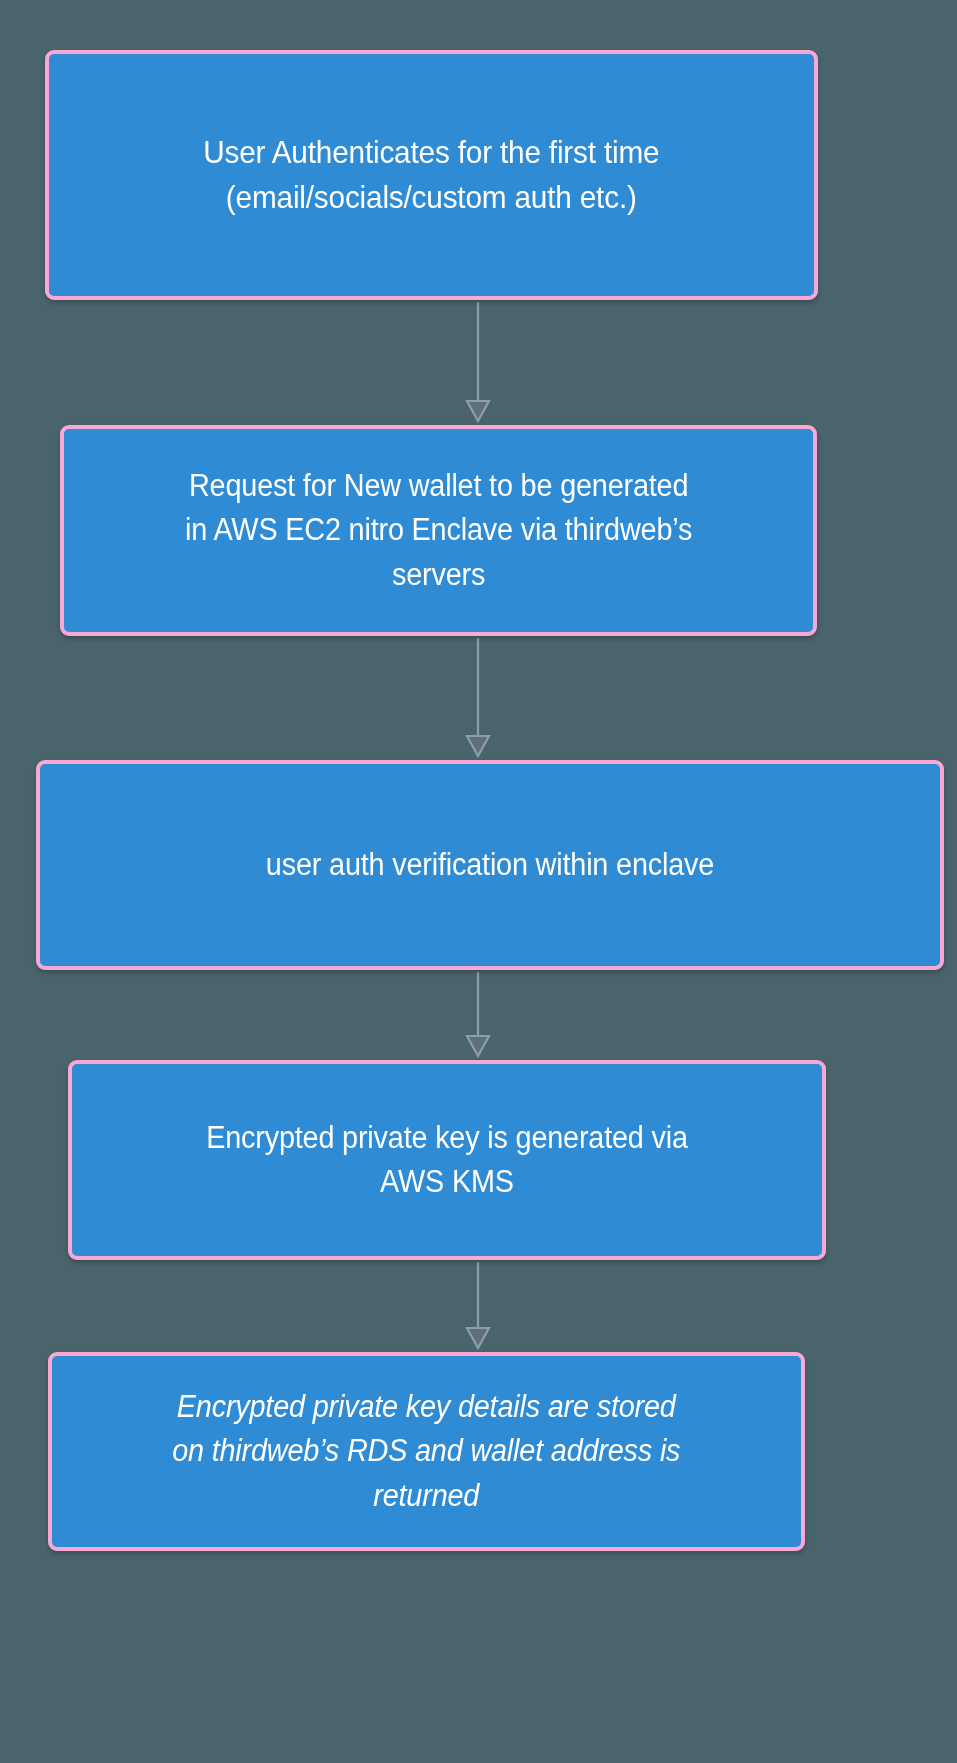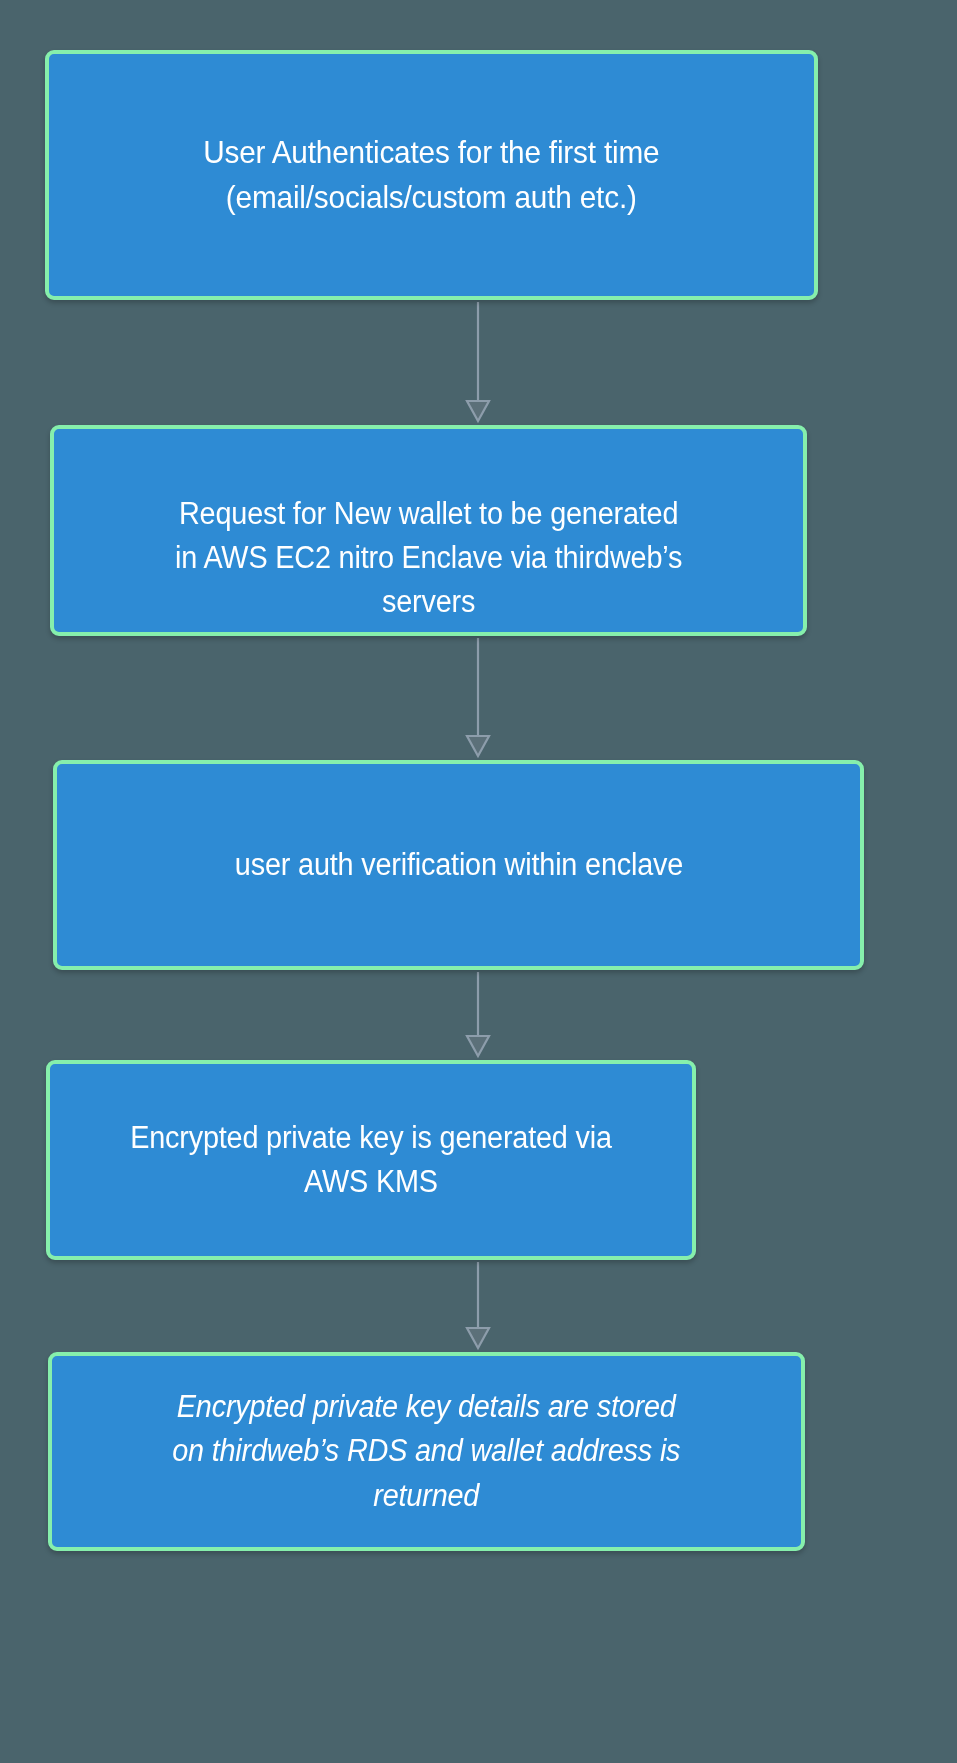--- a/index.html
+++ b/index.html
@@ -22,13 +22,13 @@
     position: absolute;
     box-sizing: border-box;
     background: #2e8bd4;
-    border: 4px solid #86efac;
+    border: 4px solid #f9a8d4;
     border-radius: 9px;
     box-shadow: 0 3px 5px rgba(0,0,0,0.22);
     display: flex;
     align-items: center;
     justify-content: center;
-    padding: 8px 18px;
+    padding: 0 18px;
   }
   .node-label {
     color: #ffffff;

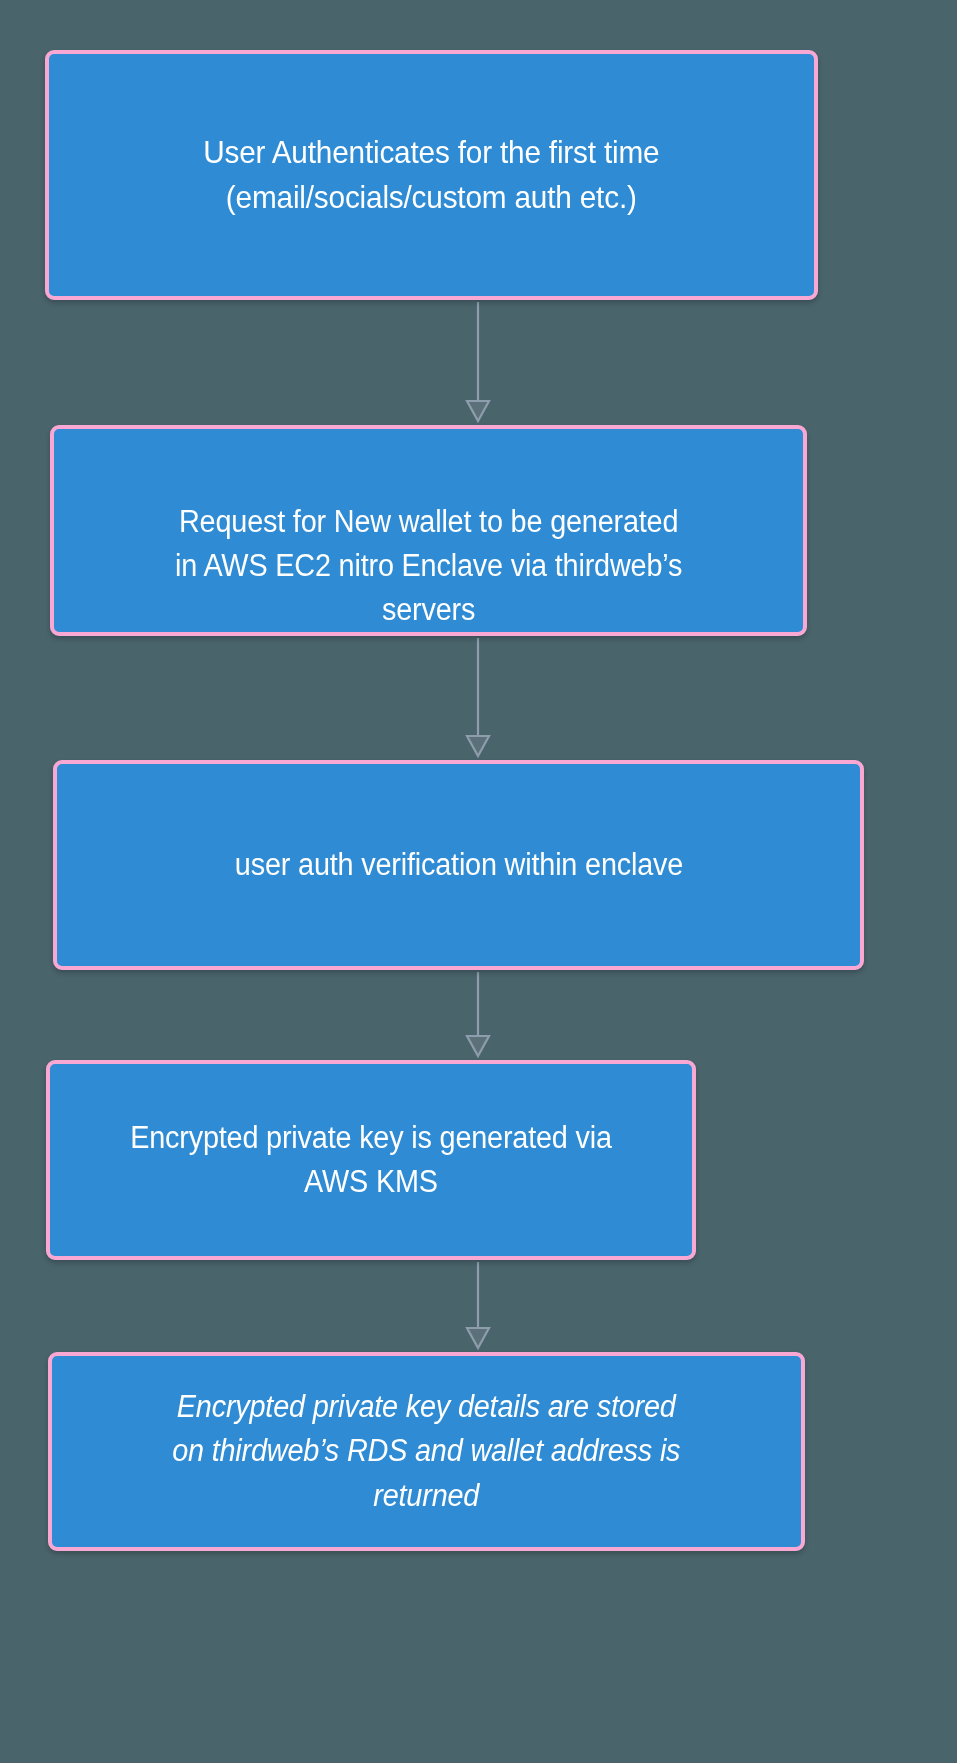--- a/index.html
+++ b/index.html
@@ -44,7 +44,7 @@
   }
 
   #node-1 { left: 45px;  top: 50px;   width: 773px; height: 250px; }
-  #node-2 { left: 50px;  top: 425px;  width: 757px; height: 211px; align-items: flex-end; }
+  #node-2 { left: 60px;  top: 425px;  width: 757px; height: 211px; }
   #node-3 { left: 53px;  top: 760px;  width: 811px; height: 210px; }
   #node-4 { left: 46px;  top: 1060px; width: 650px; height: 200px; }
   #node-5 { left: 48px;  top: 1352px; width: 757px; height: 199px; font-style: italic; }

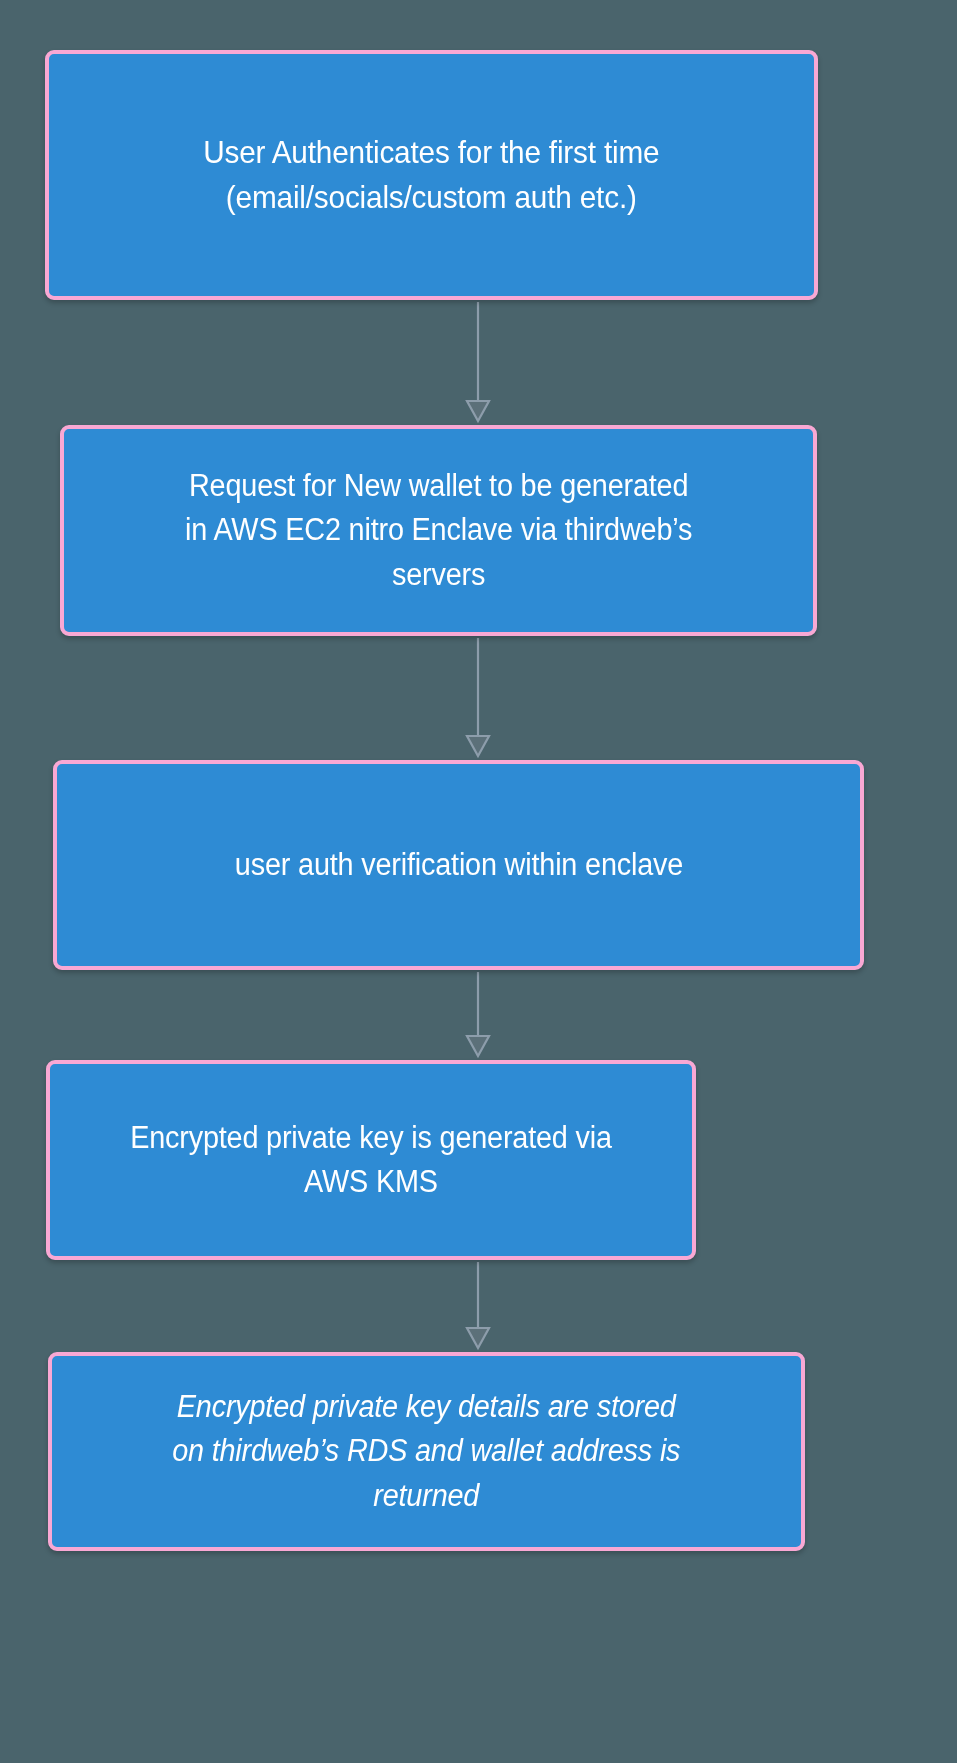--- a/index.html
+++ b/index.html
@@ -45,7 +45,7 @@
 
   #node-1 { left: 45px;  top: 50px;   width: 773px; height: 250px; }
   #node-2 { left: 60px;  top: 425px;  width: 757px; height: 211px; }
-  #node-3 { left: 53px;  top: 760px;  width: 811px; height: 210px; }
+  #node-3 { left: 36px;  top: 760px;  width: 908px; height: 210px; }
   #node-4 { left: 46px;  top: 1060px; width: 650px; height: 200px; }
   #node-5 { left: 48px;  top: 1352px; width: 757px; height: 199px; font-style: italic; }
 

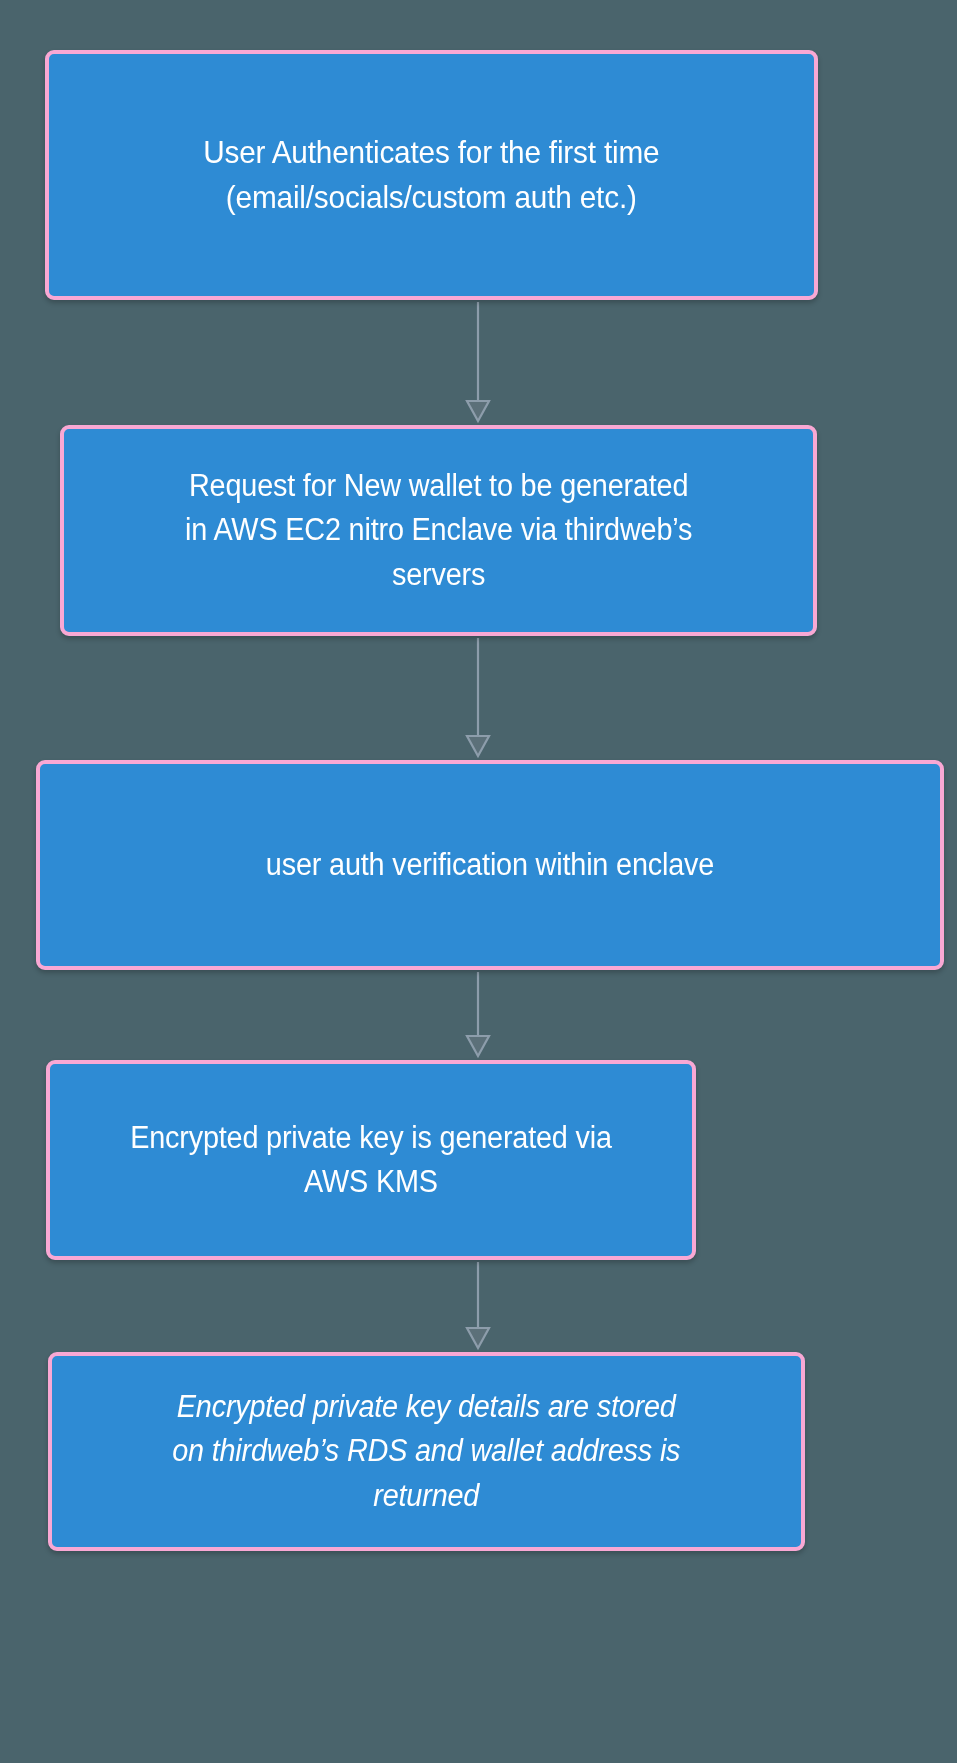--- a/index.html
+++ b/index.html
@@ -46,7 +46,7 @@
   #node-1 { left: 45px;  top: 50px;   width: 773px; height: 250px; }
   #node-2 { left: 60px;  top: 425px;  width: 757px; height: 211px; }
   #node-3 { left: 36px;  top: 760px;  width: 908px; height: 210px; }
-  #node-4 { left: 46px;  top: 1060px; width: 650px; height: 200px; }
+  #node-4 { left: 68px;  top: 1060px; width: 758px; height: 200px; }
   #node-5 { left: 48px;  top: 1352px; width: 757px; height: 199px; font-style: italic; }
 
   

